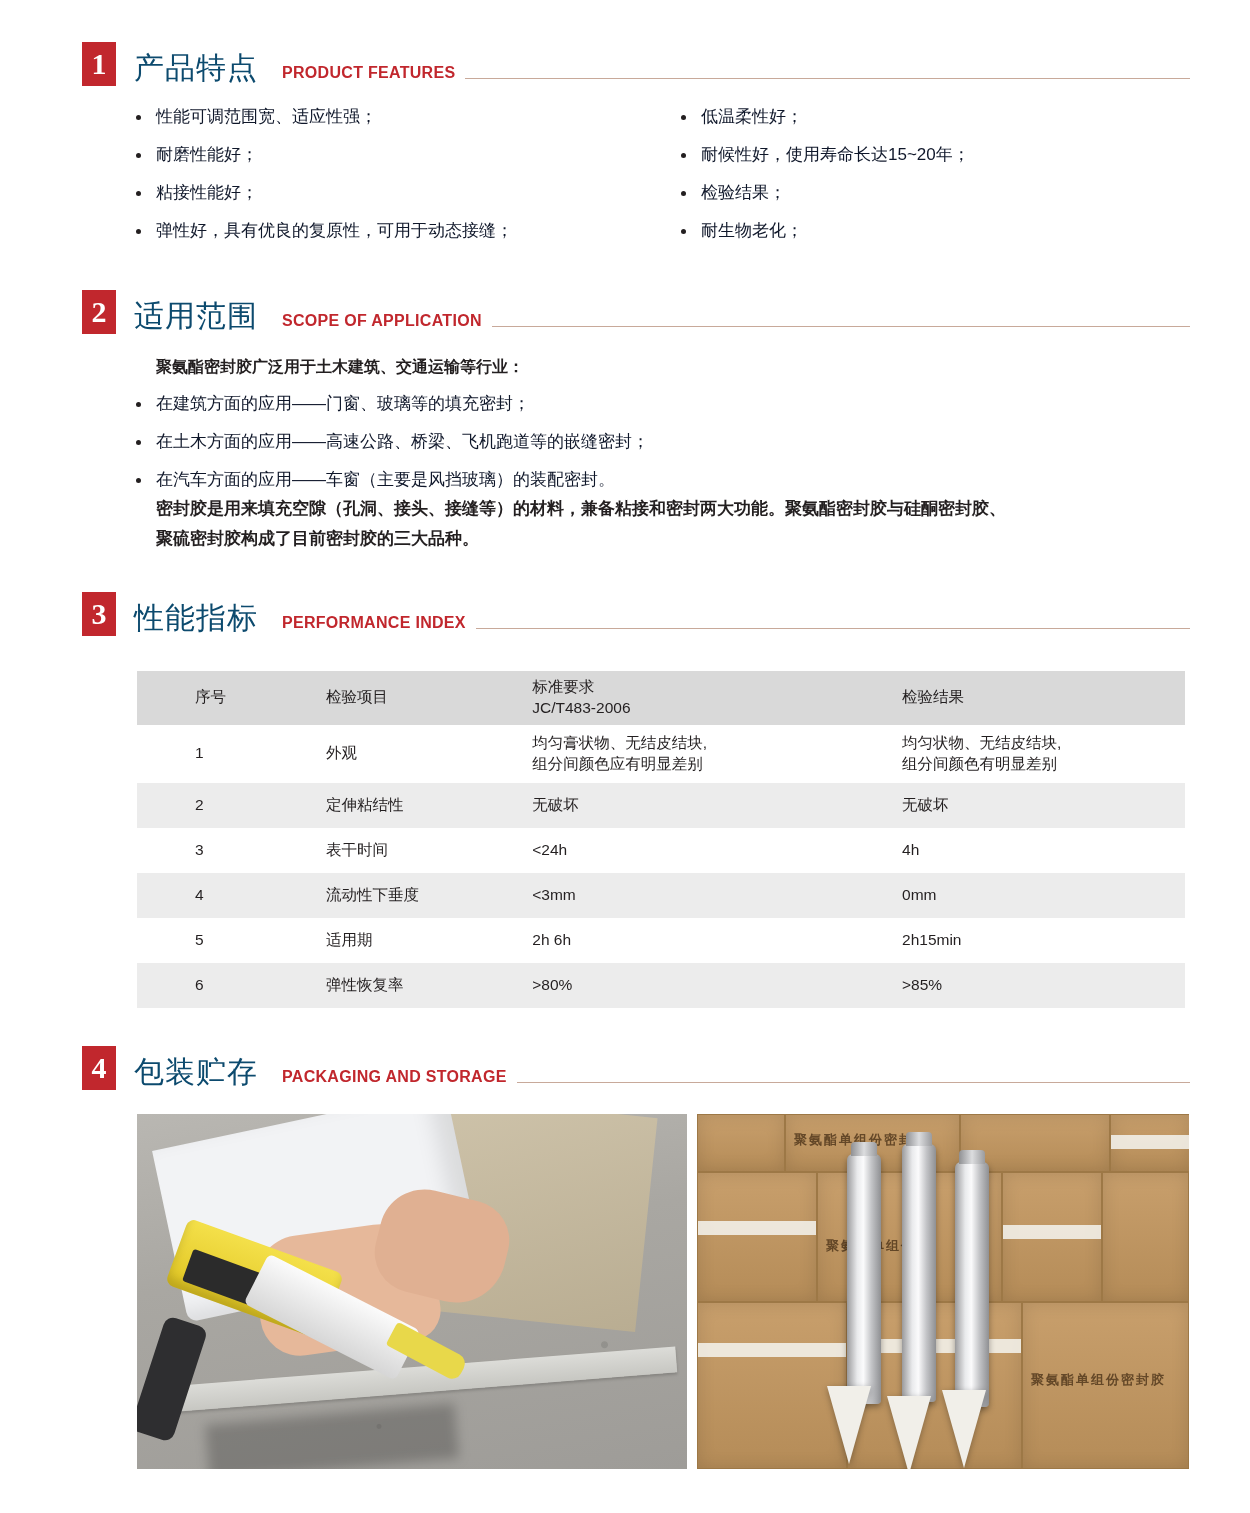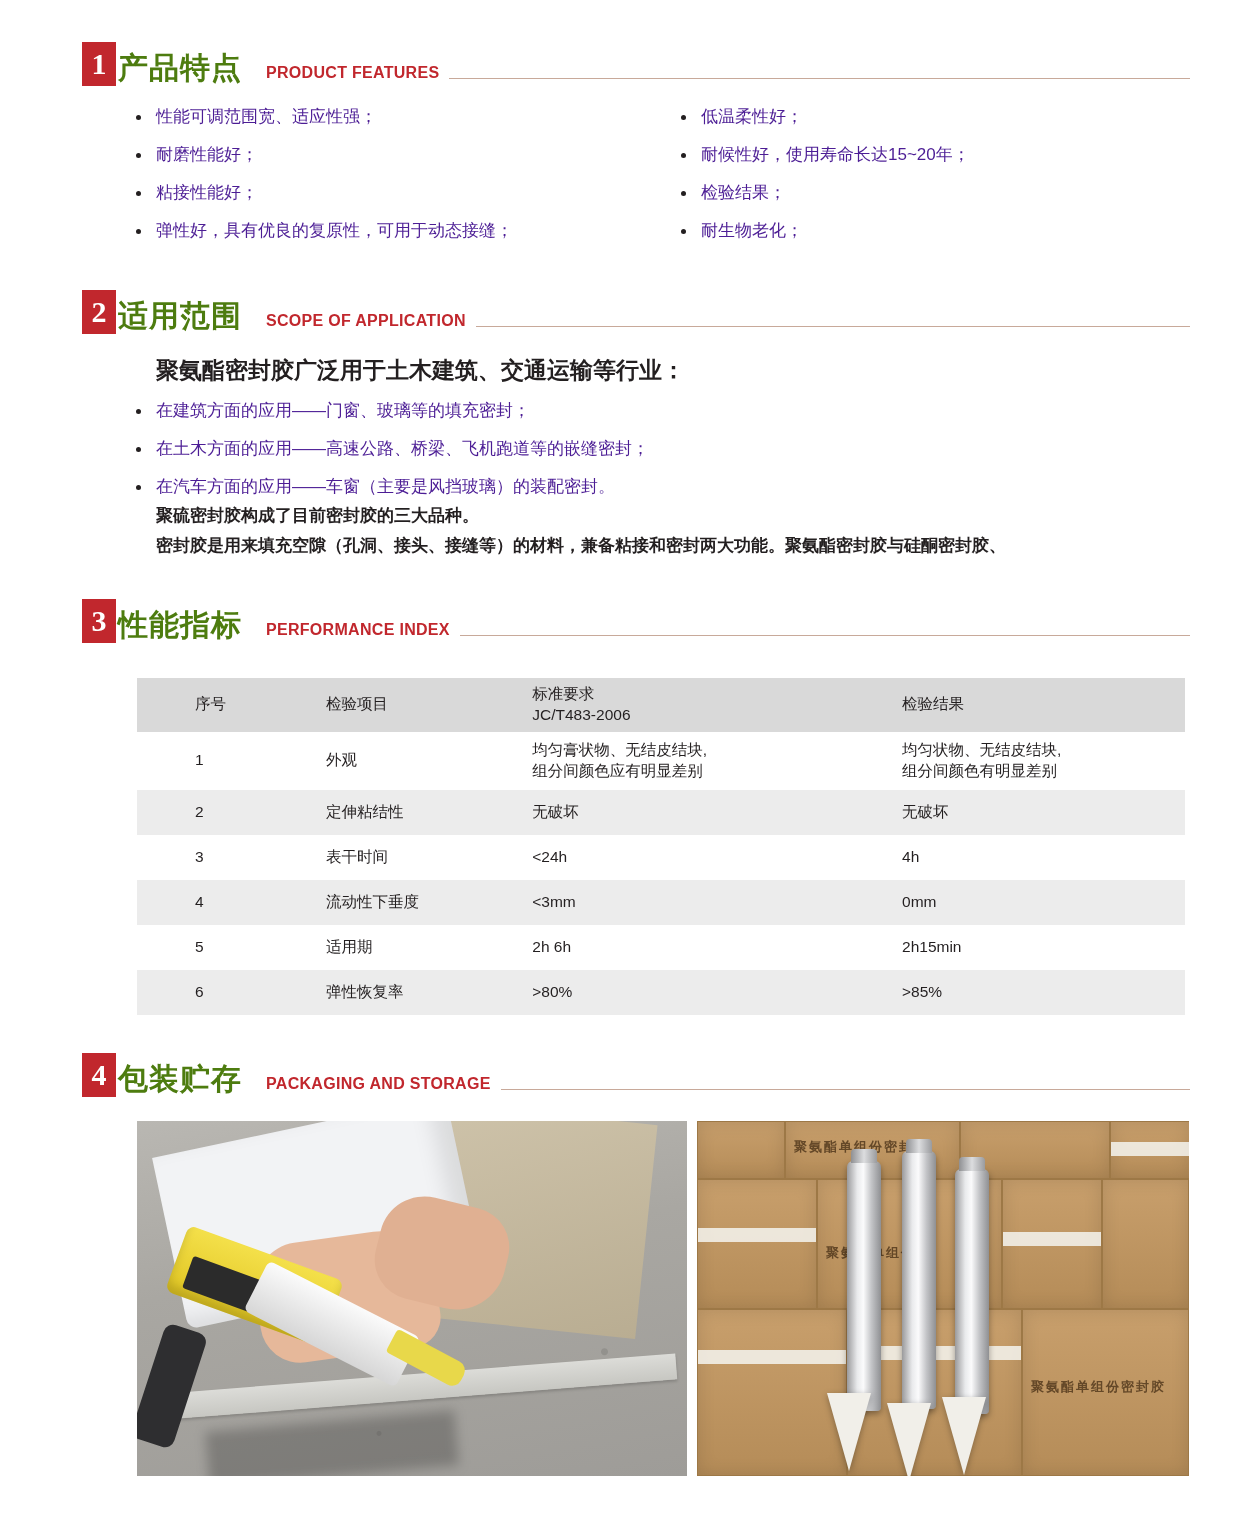--- a/index.html
+++ b/index.html
@@ -47,10 +47,10 @@
     flex: 0 0 auto;
   }
   .sec-title-cn {
-    color: #4d7c0f;
+    color: #0c4a6e;
     font-size: 30px;
-    font-weight: bold;
-    margin-left: 2px;
+    font-weight: normal;
+    margin-left: 18px;
     letter-spacing: 1px;
     line-height: 1;
     padding-bottom: 3px;

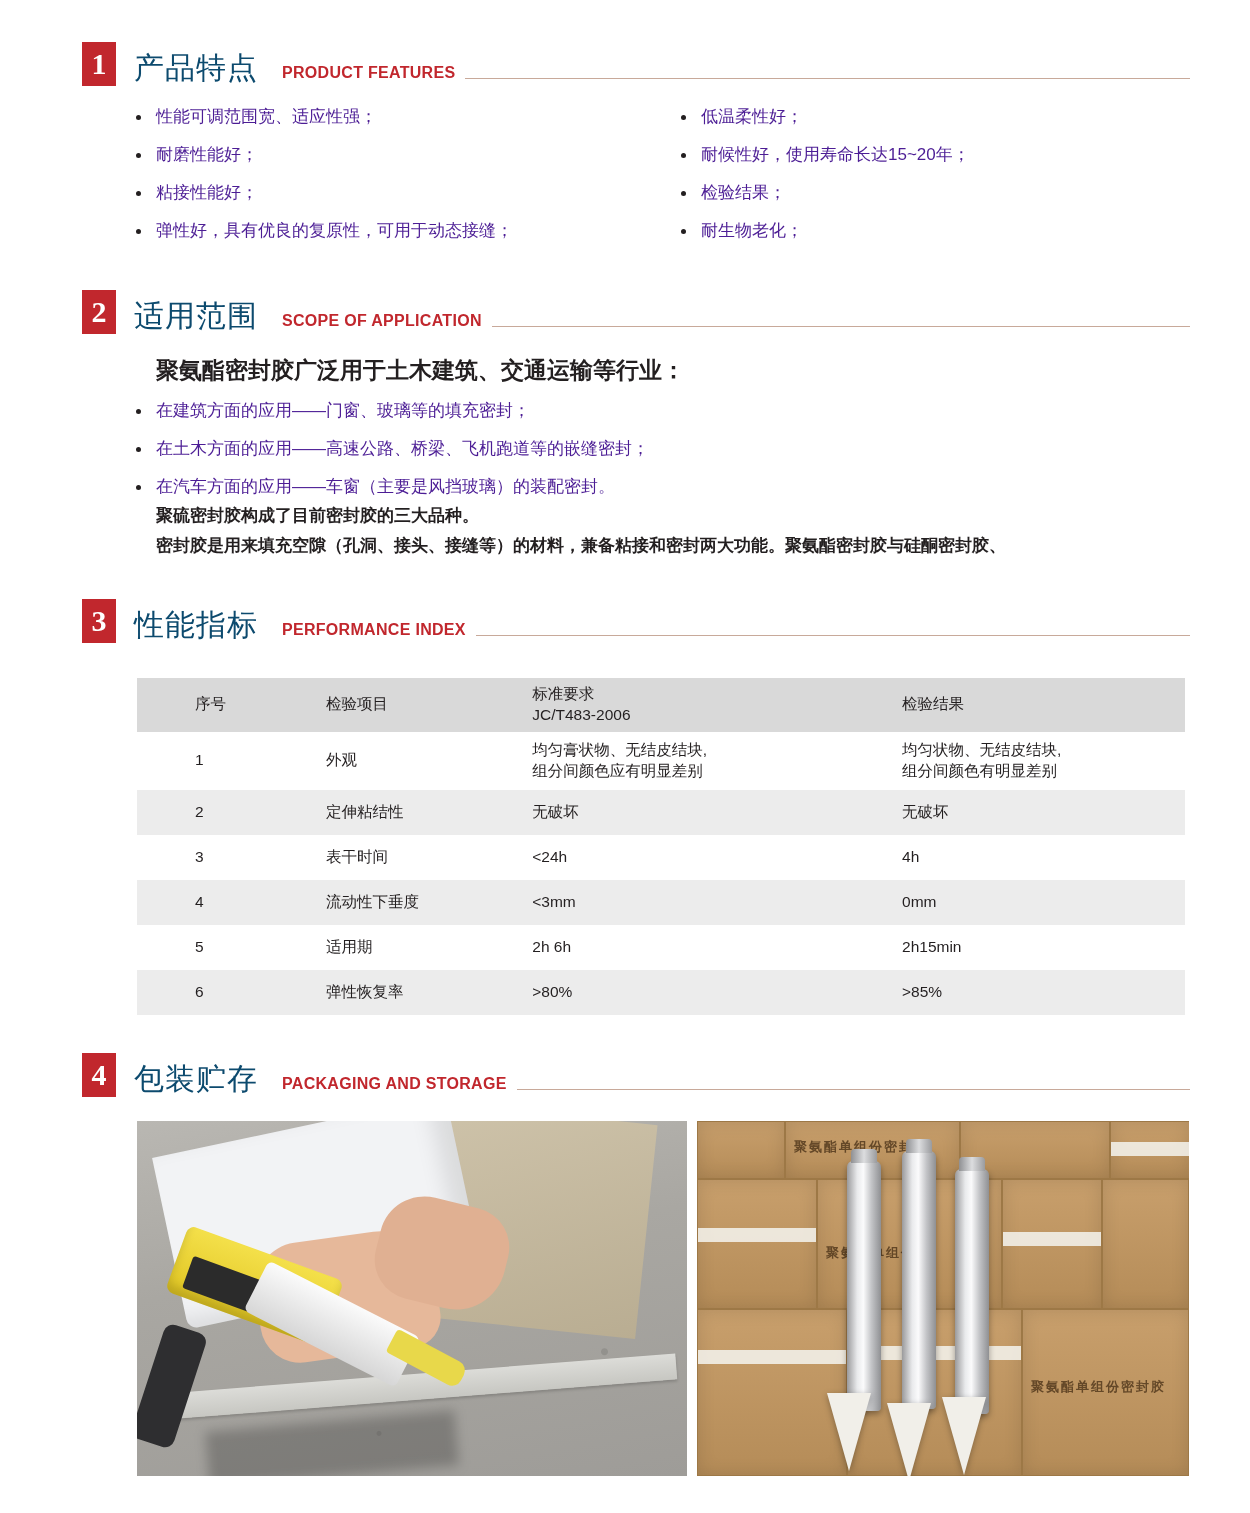--- a/index.html
+++ b/index.html
@@ -86,7 +86,7 @@
     font-size: 17px;
     line-height: 1;
     margin-bottom: 21px;
-    color: #4c1d95;
+    color: #0f172a;
     white-space: nowrap;
   }
   ul.blist li:before {

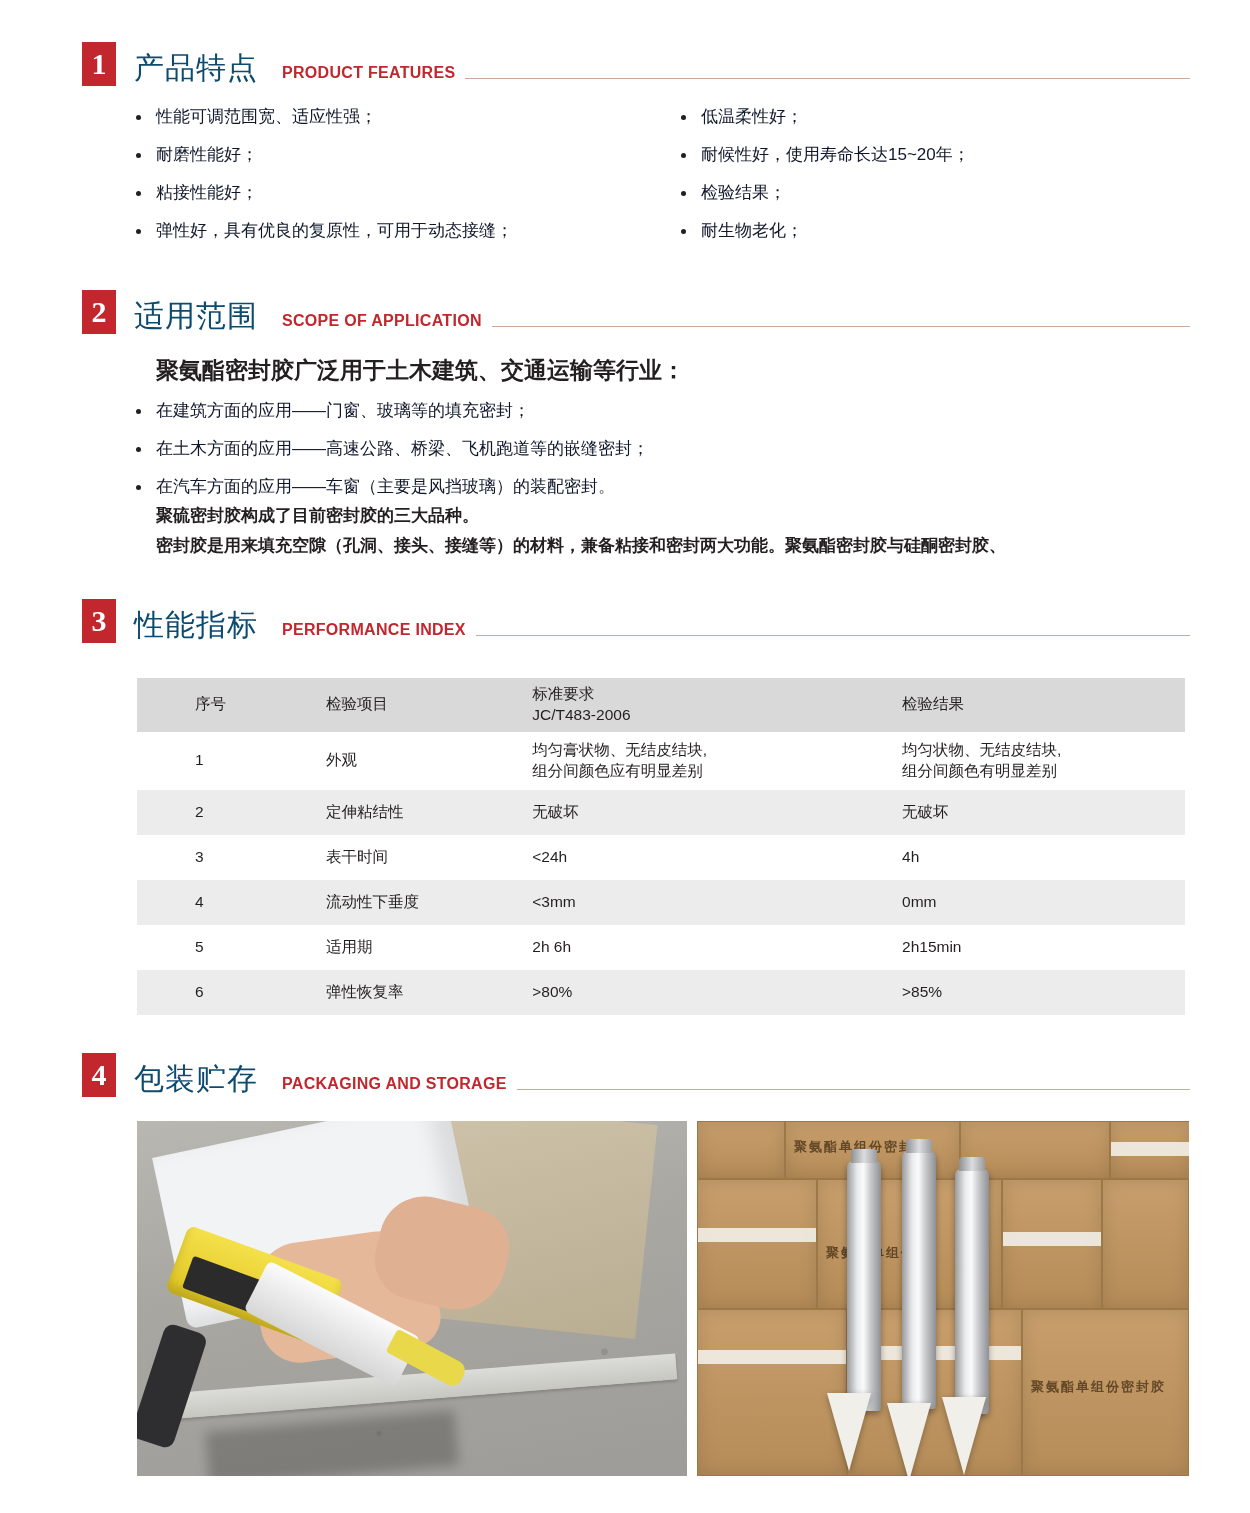--- a/index.html
+++ b/index.html
@@ -116,7 +116,7 @@
     margin-right: 65px;
   }
   .scope-lead {
-    font-size: 23px;
+    font-size: 16px;
     font-weight: bold;
     line-height: 1;
     margin: 11px 0 20px 26px;

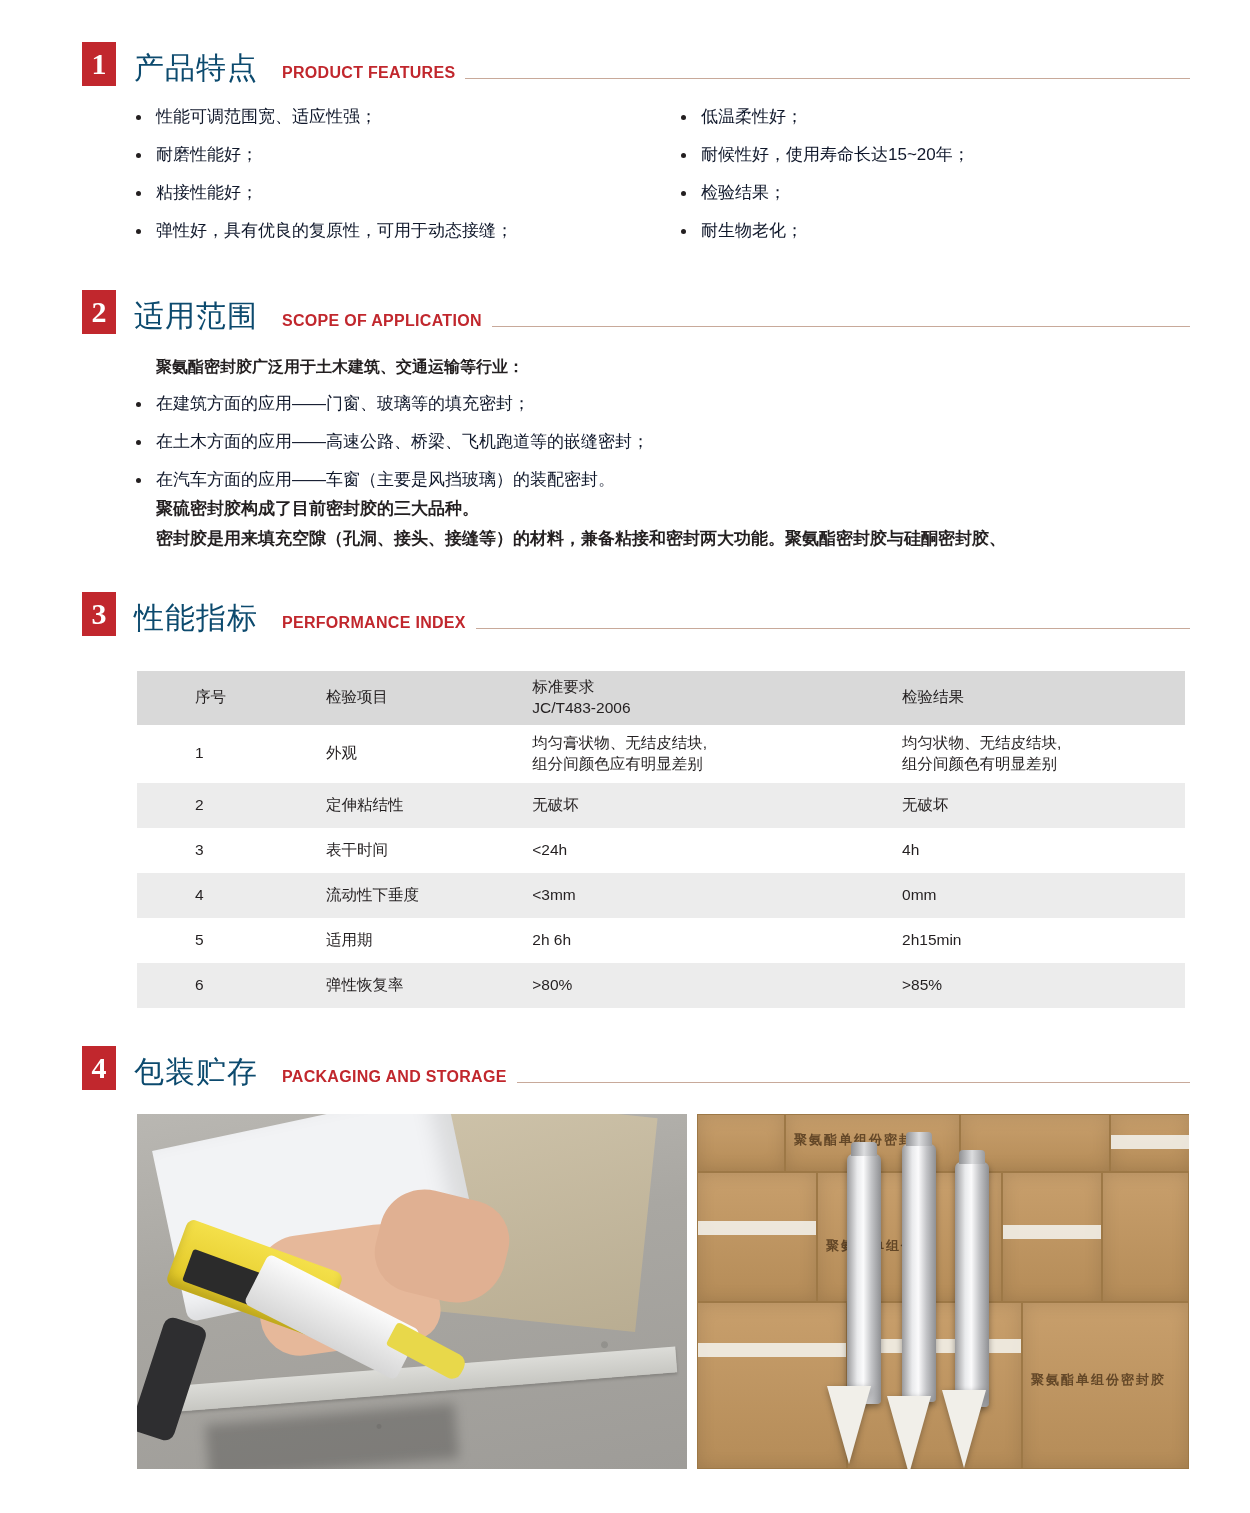--- a/index.html
+++ b/index.html
@@ -383,8 +383,8 @@
       <li style="margin-bottom:6px;">在汽车方面的应用——车窗（主要是风挡玻璃）的装配密封。</li>
     </ul>
     <div class="scope-tail">
+      <div>密封胶是用来填充空隙（孔洞、接头、接缝等）的材料，兼备粘接和密封两大功能。聚氨酯密封胶与硅酮密封胶、</div>
       <div>聚硫密封胶构成了目前密封胶的三大品种。</div>
-      <div>密封胶是用来填充空隙（孔洞、接头、接缝等）的材料，兼备粘接和密封两大功能。聚氨酯密封胶与硅酮密封胶、</div>
     </div>
   </div>
 

